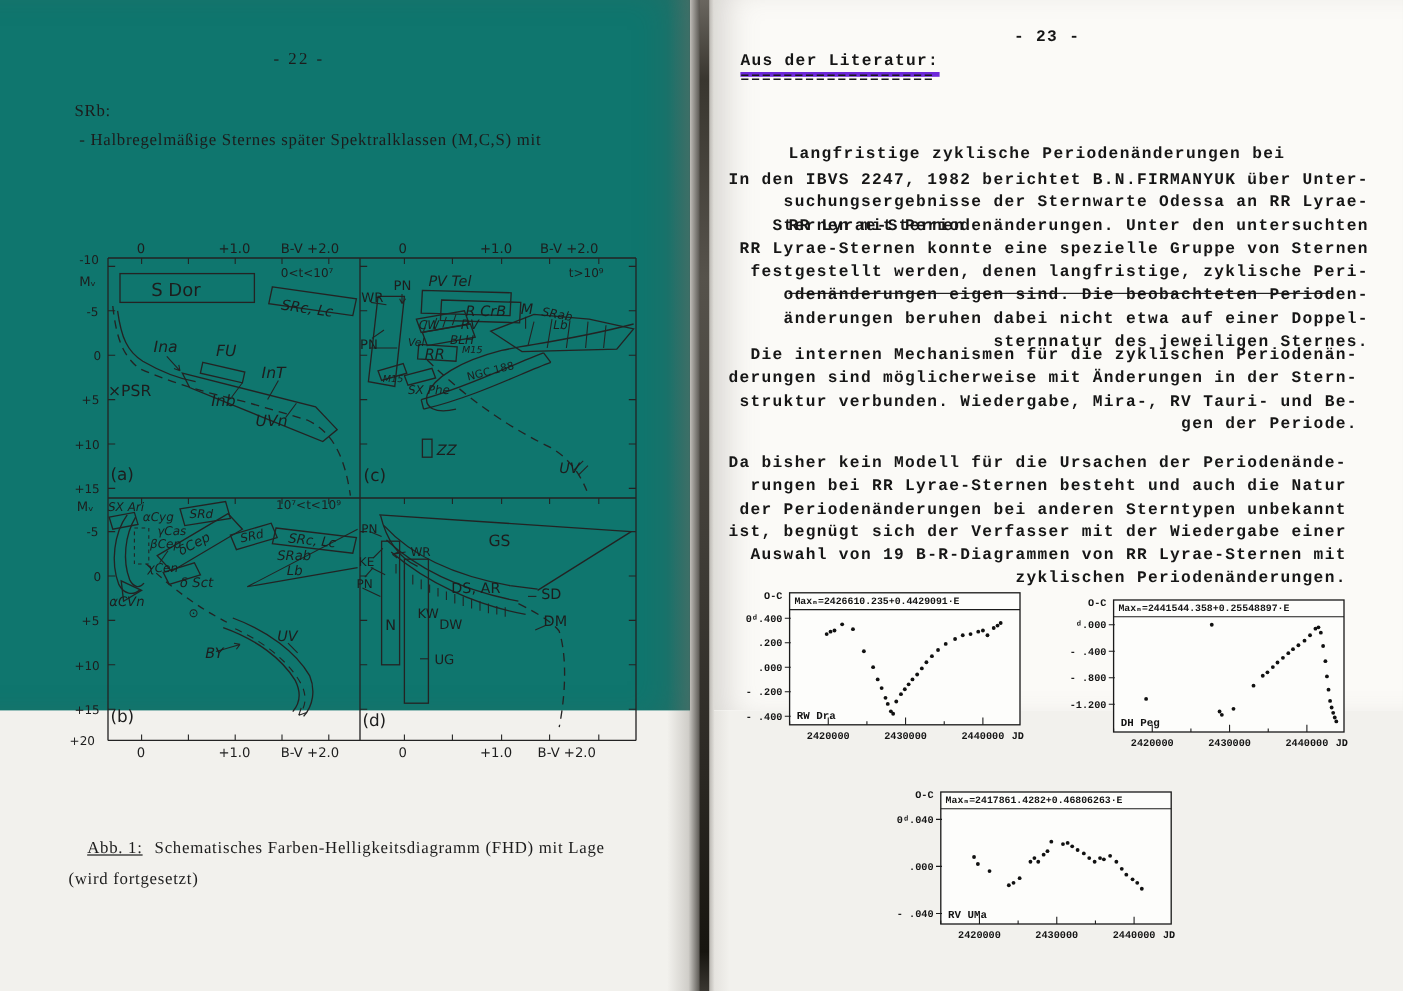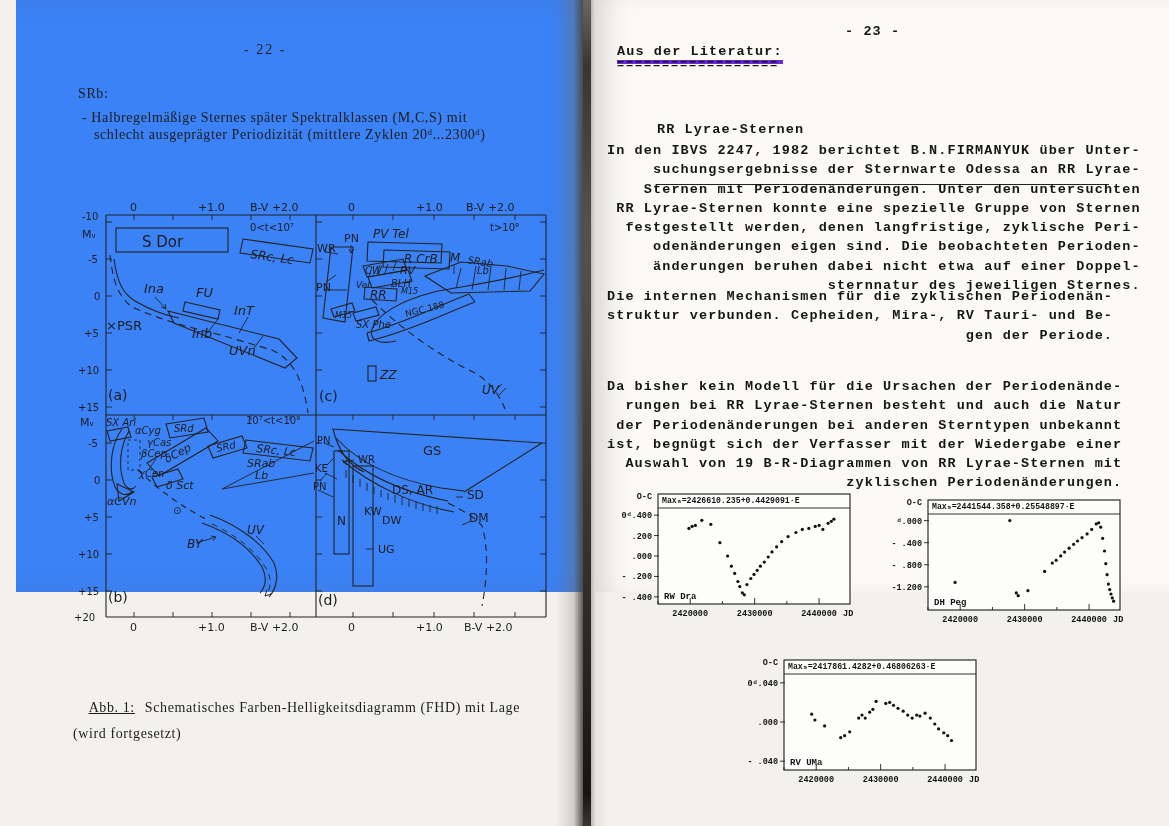--- a/index.html
+++ b/index.html
@@ -10,7 +10,7 @@
     color:#1c1c1c;
   }
   .page{position:absolute;top:0;height:592px;}
-  .page-left{left:16px;width:575px;background:#3b82f6;
+  .page-left{left:0;width:575px;background:#0f766e;
     box-shadow:inset -28px 0 34px -16px rgba(95,90,82,.38);}
   .page-right{left:595px;width:574px;background:#fbfaf7;
     box-shadow:inset 22px 0 28px -14px rgba(110,105,98,.28);}

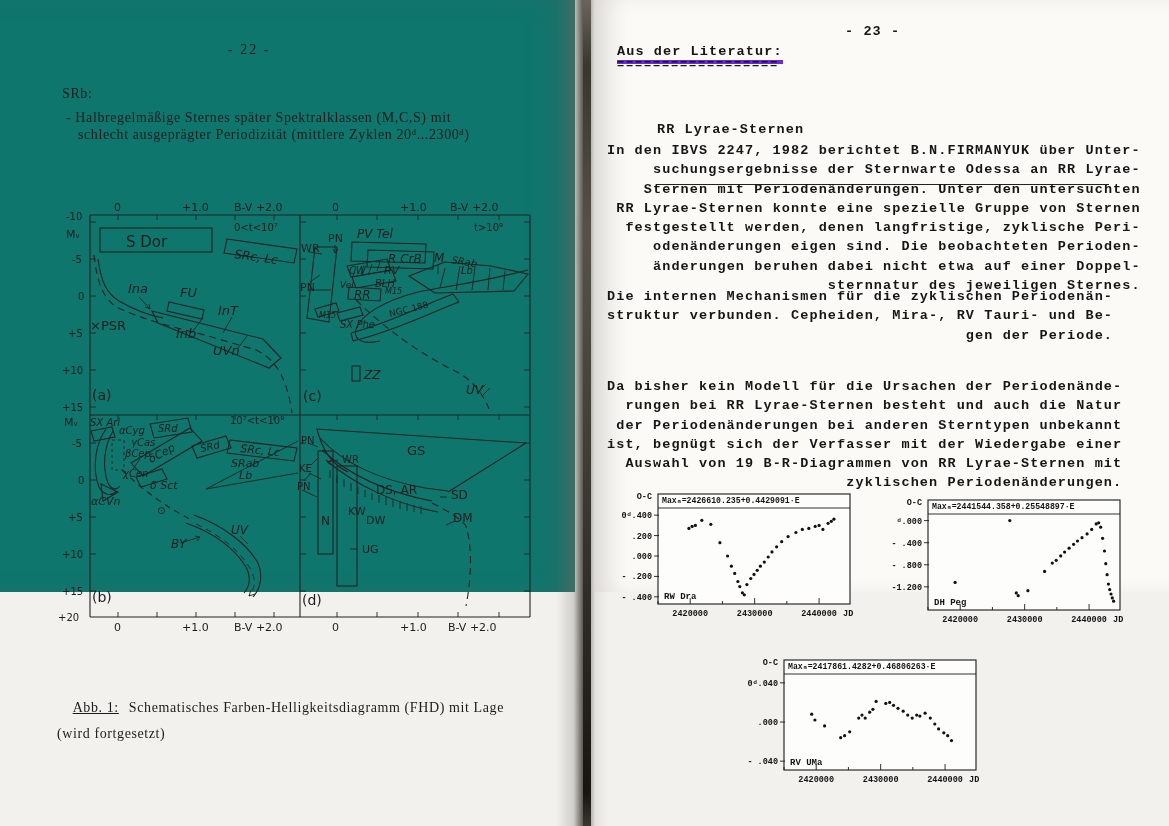--- a/index.html
+++ b/index.html
@@ -52,7 +52,6 @@
   <div class="abs pnum-l serif">- 22 -</div>
   <div class="abs srb-head serif">SRb:</div>
   <div class="abs srb-l1 serif">- Halbregelmäßige Sternes später Spektralklassen (M,C,S) mit</div>
-  <div class="abs srb-l2 serif">schlecht ausgeprägter Periodizität (mittlere Zyklen 20ᵈ...2300ᵈ)</div>
 
   <svg id="fhd" width="485" height="450" viewBox="55 195 485 450">
     <g class="fig-stroke">

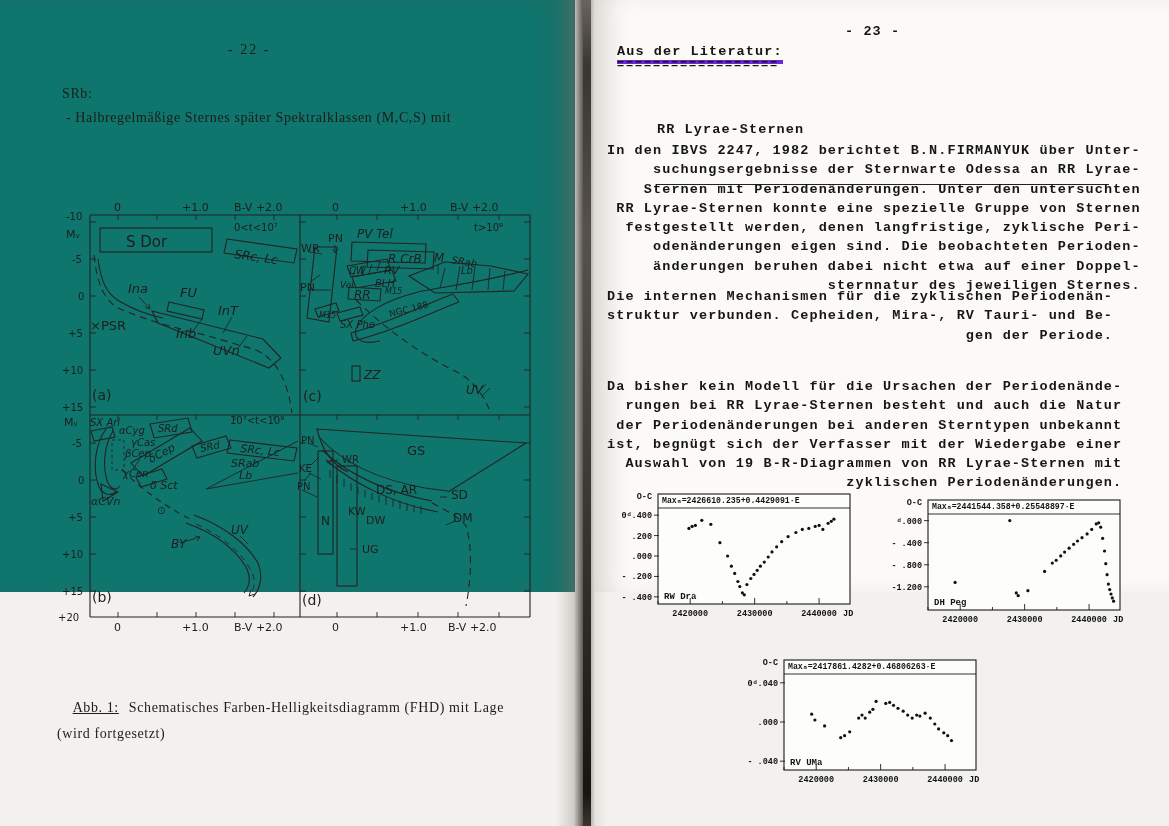--- a/index.html
+++ b/index.html
@@ -239,6 +239,7 @@
   <div class="abs lit-head tw">Aus der Literatur:</div>
   <div class="abs lit-eq tw">==================</div>
   <div class="abs art-title tw">
+    <div>Langfristige zyklische Periodenänderungen bei</div>
     <div>RR Lyrae-Sternen</div>
   </div>
   <div class="abs para p1 tw"><div class="tl">In den IBVS 2247, 1982 berichtet B.N.FIRMANYUK über Unter-</div><div class="tl">suchungsergebnisse der Sternwarte Odessa an RR Lyrae-</div><div class="tl">Sternen mit Periodenänderungen. Unter den untersuchten</div><div class="tl">RR Lyrae-Sternen konnte eine spezielle Gruppe von Sternen</div><div class="tl">festgestellt werden, denen langfristige, zyklische Peri-</div><div class="tl">odenänderungen eigen sind. Die beobachteten Perioden-</div><div class="tl">änderungen beruhen dabei nicht etwa auf einer Doppel-</div><div class="tl">sternnatur des jeweiligen Sternes.</div></div>

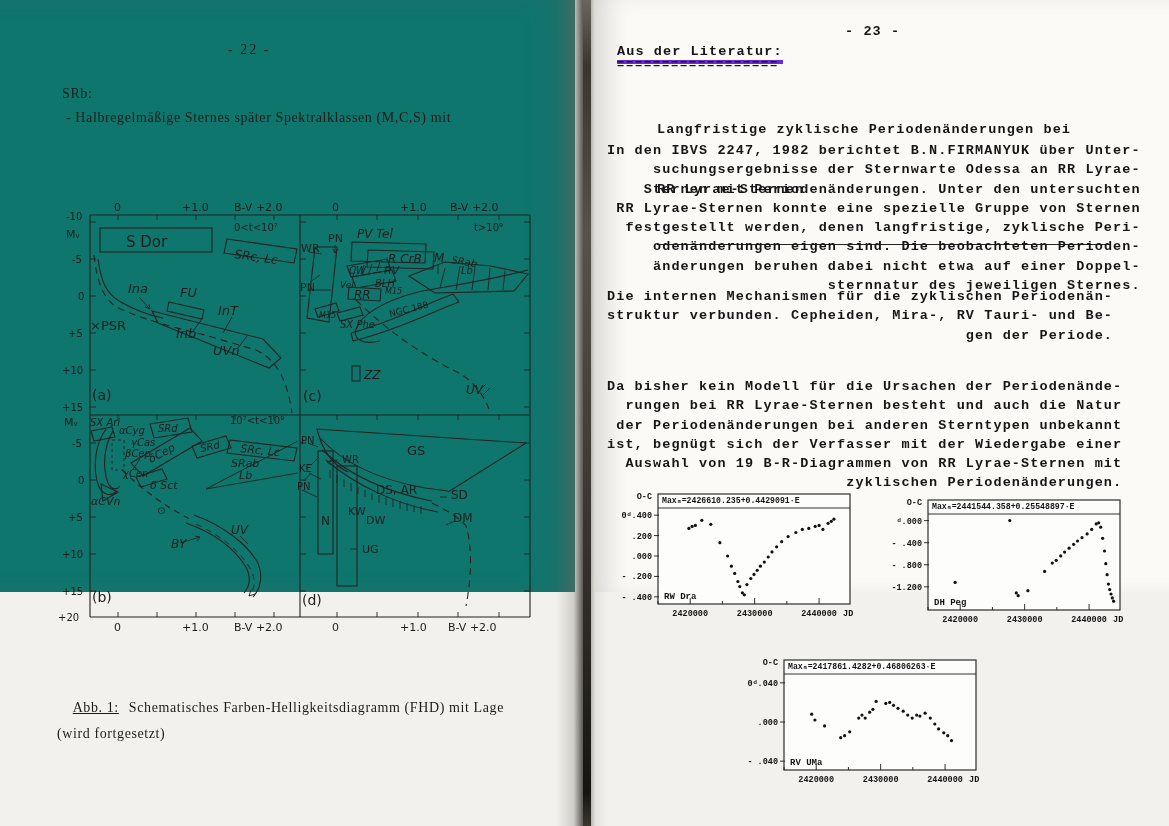--- a/index.html
+++ b/index.html
@@ -243,7 +243,7 @@
     <div>RR Lyrae-Sternen</div>
   </div>
   <div class="abs para p1 tw"><div class="tl">In den IBVS 2247, 1982 berichtet B.N.FIRMANYUK über Unter-</div><div class="tl">suchungsergebnisse der Sternwarte Odessa an RR Lyrae-</div><div class="tl">Sternen mit Periodenänderungen. Unter den untersuchten</div><div class="tl">RR Lyrae-Sternen konnte eine spezielle Gruppe von Sternen</div><div class="tl">festgestellt werden, denen langfristige, zyklische Peri-</div><div class="tl">odenänderungen eigen sind. Die beobachteten Perioden-</div><div class="tl">änderungen beruhen dabei nicht etwa auf einer Doppel-</div><div class="tl">sternnatur des jeweiligen Sternes.</div></div>
-  <div class="abs para p2 tw"><div class="tl">Die internen Mechanismen für die zyklischen Periodenän-</div><div class="tl">struktur verbunden. Cepheiden, Mira-, RV Tauri- und Be-</div><div class="tl">gen der Periode.</div></div>
+  <div class="abs para p2 tw"><div class="tl">Die internen Mechanismen für die zyklischen Periodenän-</div><div class="tl">derungen sind möglicherweise mit Änderungen in der Stern-</div><div class="tl">struktur verbunden. Cepheiden, Mira-, RV Tauri- und Be-</div><div class="tl">gen der Periode.</div></div>
   <div class="abs para p3 tw"><div class="tl">Da bisher kein Modell für die Ursachen der Periodenände-</div><div class="tl">rungen bei RR Lyrae-Sternen besteht und auch die Natur</div><div class="tl">der Periodenänderungen bei anderen Sterntypen unbekannt</div><div class="tl">ist, begnügt sich der Verfasser mit der Wiedergabe einer</div><div class="tl">Auswahl von 19 B-R-Diagrammen von RR Lyrae-Sternen mit</div><div class="tl">zyklischen Periodenänderungen.</div></div>
 
   <svg id="chart0" class="oc-chart c0" width="270" height="138" viewBox="0 0 270 138">

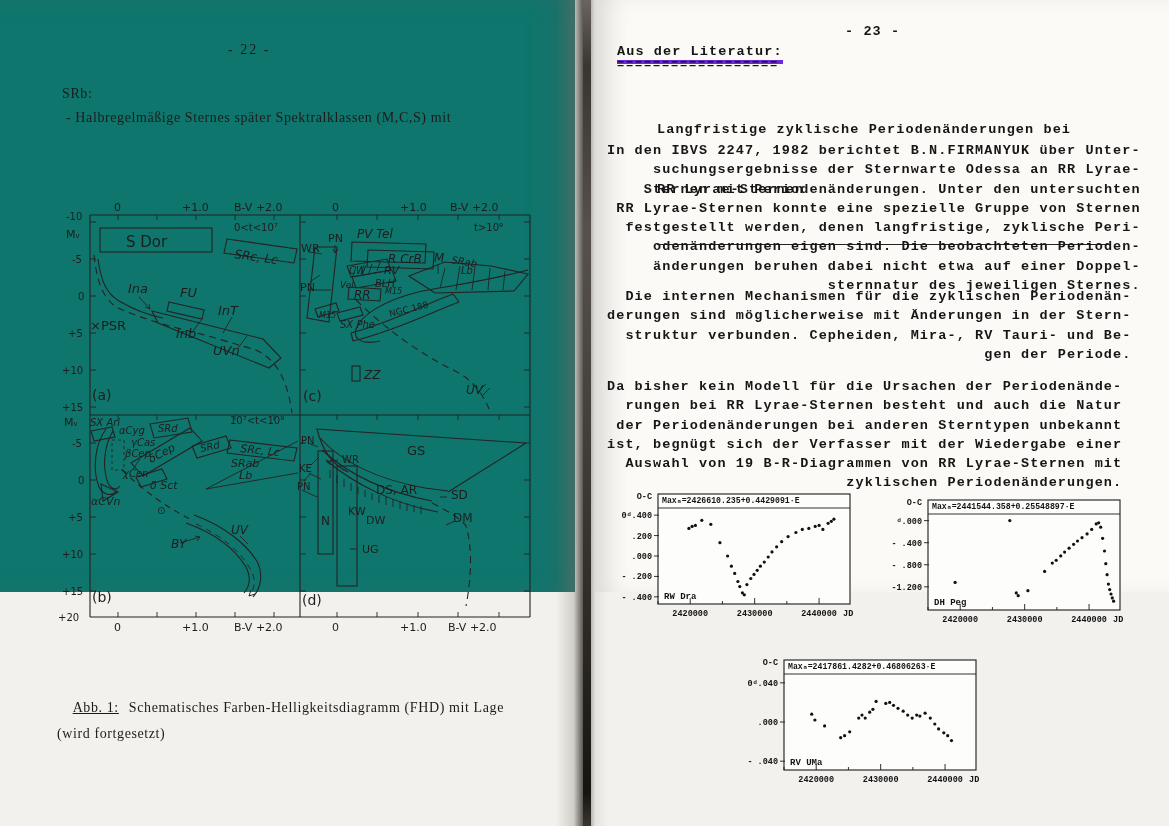--- a/index.html
+++ b/index.html
@@ -243,7 +243,7 @@
     <div>RR Lyrae-Sternen</div>
   </div>
   <div class="abs para p1 tw"><div class="tl">In den IBVS 2247, 1982 berichtet B.N.FIRMANYUK über Unter-</div><div class="tl">suchungsergebnisse der Sternwarte Odessa an RR Lyrae-</div><div class="tl">Sternen mit Periodenänderungen. Unter den untersuchten</div><div class="tl">RR Lyrae-Sternen konnte eine spezielle Gruppe von Sternen</div><div class="tl">festgestellt werden, denen langfristige, zyklische Peri-</div><div class="tl">odenänderungen eigen sind. Die beobachteten Perioden-</div><div class="tl">änderungen beruhen dabei nicht etwa auf einer Doppel-</div><div class="tl">sternnatur des jeweiligen Sternes.</div></div>
-  <div class="abs para p2 tw"><div class="tl">Die internen Mechanismen für die zyklischen Periodenän-</div><div class="tl">derungen sind möglicherweise mit Änderungen in der Stern-</div><div class="tl">struktur verbunden. Cepheiden, Mira-, RV Tauri- und Be-</div><div class="tl">gen der Periode.</div></div>
+  <div class="abs para p2 tw"><div class="tl">Die internen Mechanismen für die zyklischen Periodenän-</div><div class="tl">derungen sind möglicherweise mit Änderungen in der Stern-</div><div class="tl">struktur verbunden. Wiedergabe, Mira-, RV Tauri- und Be-</div><div class="tl">gen der Periode.</div></div>
   <div class="abs para p3 tw"><div class="tl">Da bisher kein Modell für die Ursachen der Periodenände-</div><div class="tl">rungen bei RR Lyrae-Sternen besteht und auch die Natur</div><div class="tl">der Periodenänderungen bei anderen Sterntypen unbekannt</div><div class="tl">ist, begnügt sich der Verfasser mit der Wiedergabe einer</div><div class="tl">Auswahl von 19 B-R-Diagrammen von RR Lyrae-Sternen mit</div><div class="tl">zyklischen Periodenänderungen.</div></div>
 
   <svg id="chart0" class="oc-chart c0" width="270" height="138" viewBox="0 0 270 138">

